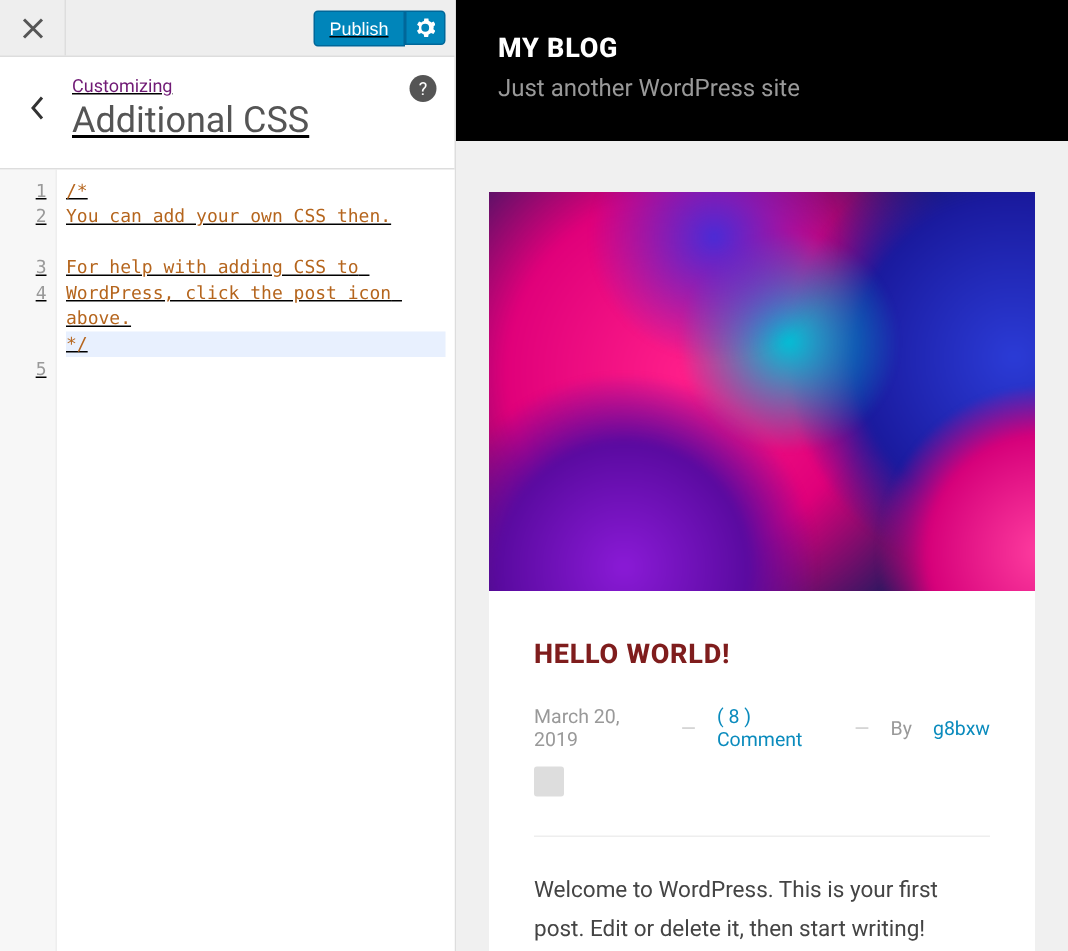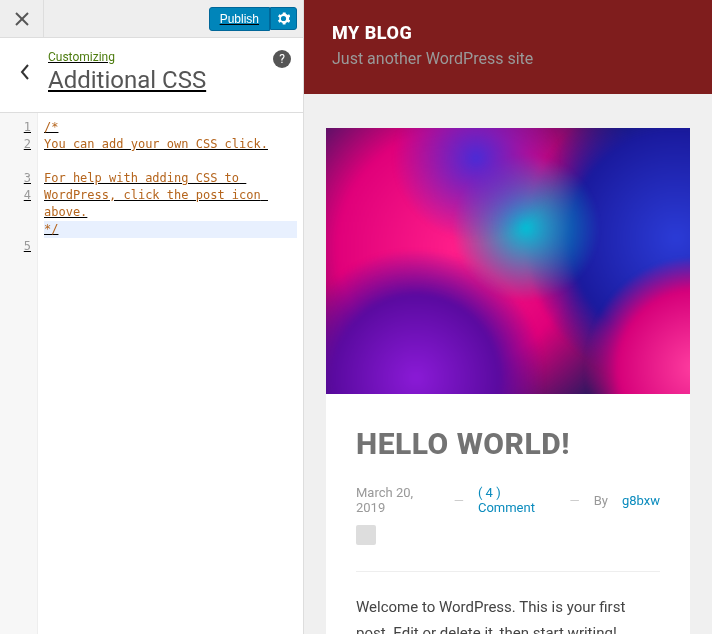--- a/index.html
+++ b/index.html
@@ -28,7 +28,7 @@
   .code-line { height: 17px; white-space: pre-wrap; word-break: break-word; }
   .code-line.hl { background: #e8f0fe; }
   .preview { flex: 1; height: 100%; background: #f0f0f0; overflow: hidden; display: flex; flex-direction: column; }
-  .site-header { background: #7f1d1d; padding: 22px 12px 26px 28px; color: #fff; }
+  .site-header { background: #000000; padding: 22px 12px 26px 28px; color: #fff; }
   .site-title { font-size: 18px; font-weight: 800; letter-spacing: 0.5px; }
   .site-tag { font-size: 16px; color: #999; margin-top: 6px; }
   .content { flex: 1; padding: 34px 22px 0 22px; overflow: hidden; }

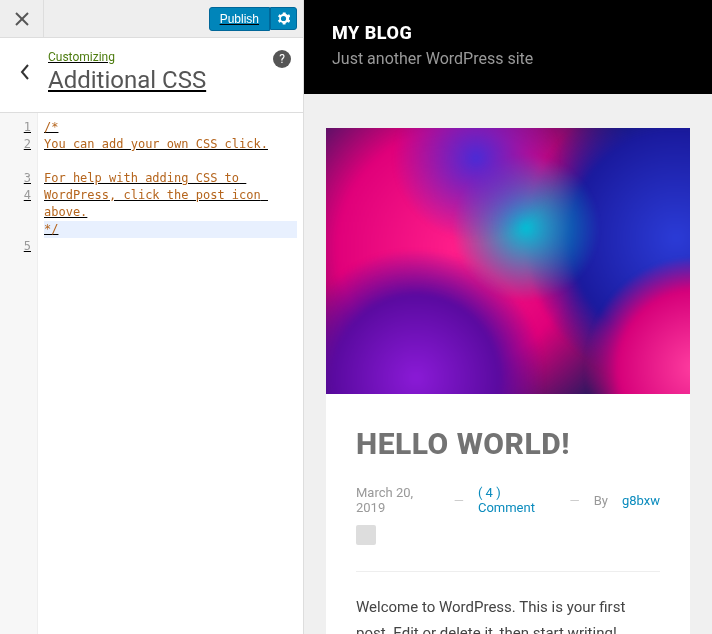--- a/index.html
+++ b/index.html
@@ -18,7 +18,7 @@
   .back { width: 22px; display: flex; align-items: center; justify-content: center; cursor: pointer; margin-right: 12px; }
   .back svg { width: 12px; height: 16px; }
   .panel-titles { flex: 1; }
-  .panel-sub { font-size: 12px; color: #4d7c0f; }
+  .panel-sub { font-size: 12px; color: #701a75; }
   .panel-title { font-size: 24px; color: #555; font-weight: 400; margin-top: 2px; }
   .help { width: 18px; height: 18px; border-radius: 50%; background: #555; color: #fff; font-size: 12px; display: flex; align-items: center; justify-content: center; cursor: pointer; position: absolute; right: 12px; top: 12px; }
   .editor { flex: 1; display: flex; font-family: Consolas, Menlo, monospace; font-size: 12px; background: #fff; overflow: hidden; }

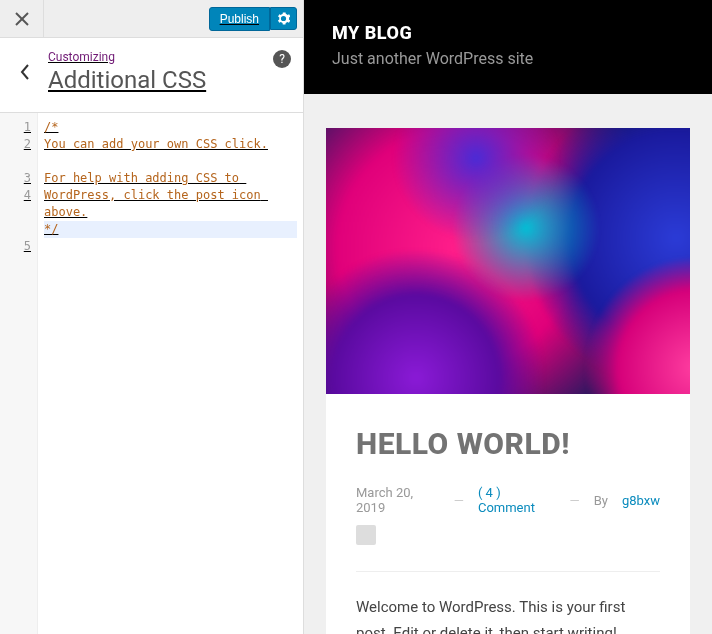--- a/index.html
+++ b/index.html
@@ -92,7 +92,7 @@
       </div>
       <div class="code">
         <div class="code-line">/*</div>
-        <div class="code-line">You can add your own CSS click.</div>
+        <div class="code-line">You can add your own CSS then.</div>
         <div class="code-line"></div>
         <div class="code-line" style="height:auto">For help with adding CSS to WordPress, click the post icon above.</div>
         <div class="code-line hl">*/</div>

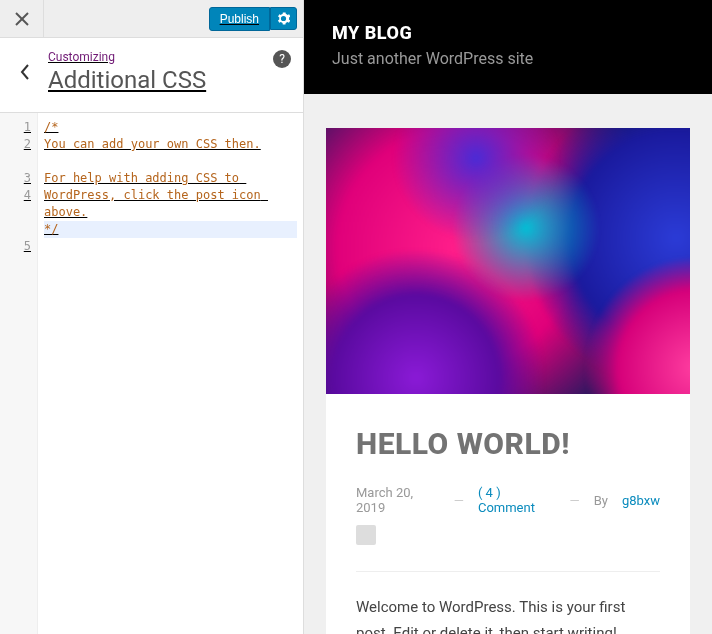--- a/index.html
+++ b/index.html
@@ -35,7 +35,7 @@
   .card { background: #fff; }
   .featured { width: 100%; height: 266px; background: #1a1a5e; position: relative; overflow: hidden; }
   .post-body { padding: 32px 30px 20px 30px; }
-  .post-title { font-size: 30px; font-weight: 800; color: #737373; letter-spacing: 0.5px; }
+  .post-title { font-size: 18px; font-weight: 800; color: #7f1d1d; letter-spacing: 0.5px; }
   .meta { display: flex; align-items: center; font-size: 13px; color: #999; margin-top: 24px; gap: 14px; }
   .meta .sep { color: #ccc; }
   .meta a { color: #0a8bbd; text-decoration: none; }

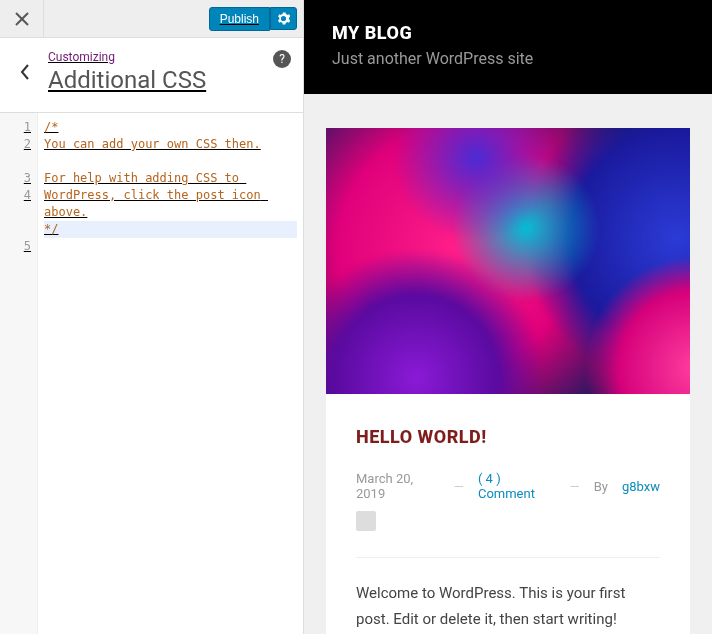--- a/index.html
+++ b/index.html
@@ -120,7 +120,7 @@
           <div class="meta">
             <span>March 20, 2019</span>
             <span class="sep">—</span>
-            <a href="#">( 4 ) Comment</a>
+            <a href="#">( 8 ) Comment</a>
             <span class="sep">—</span>
             <span class="by">By</span>
             <a href="#">g8bxw</a>

